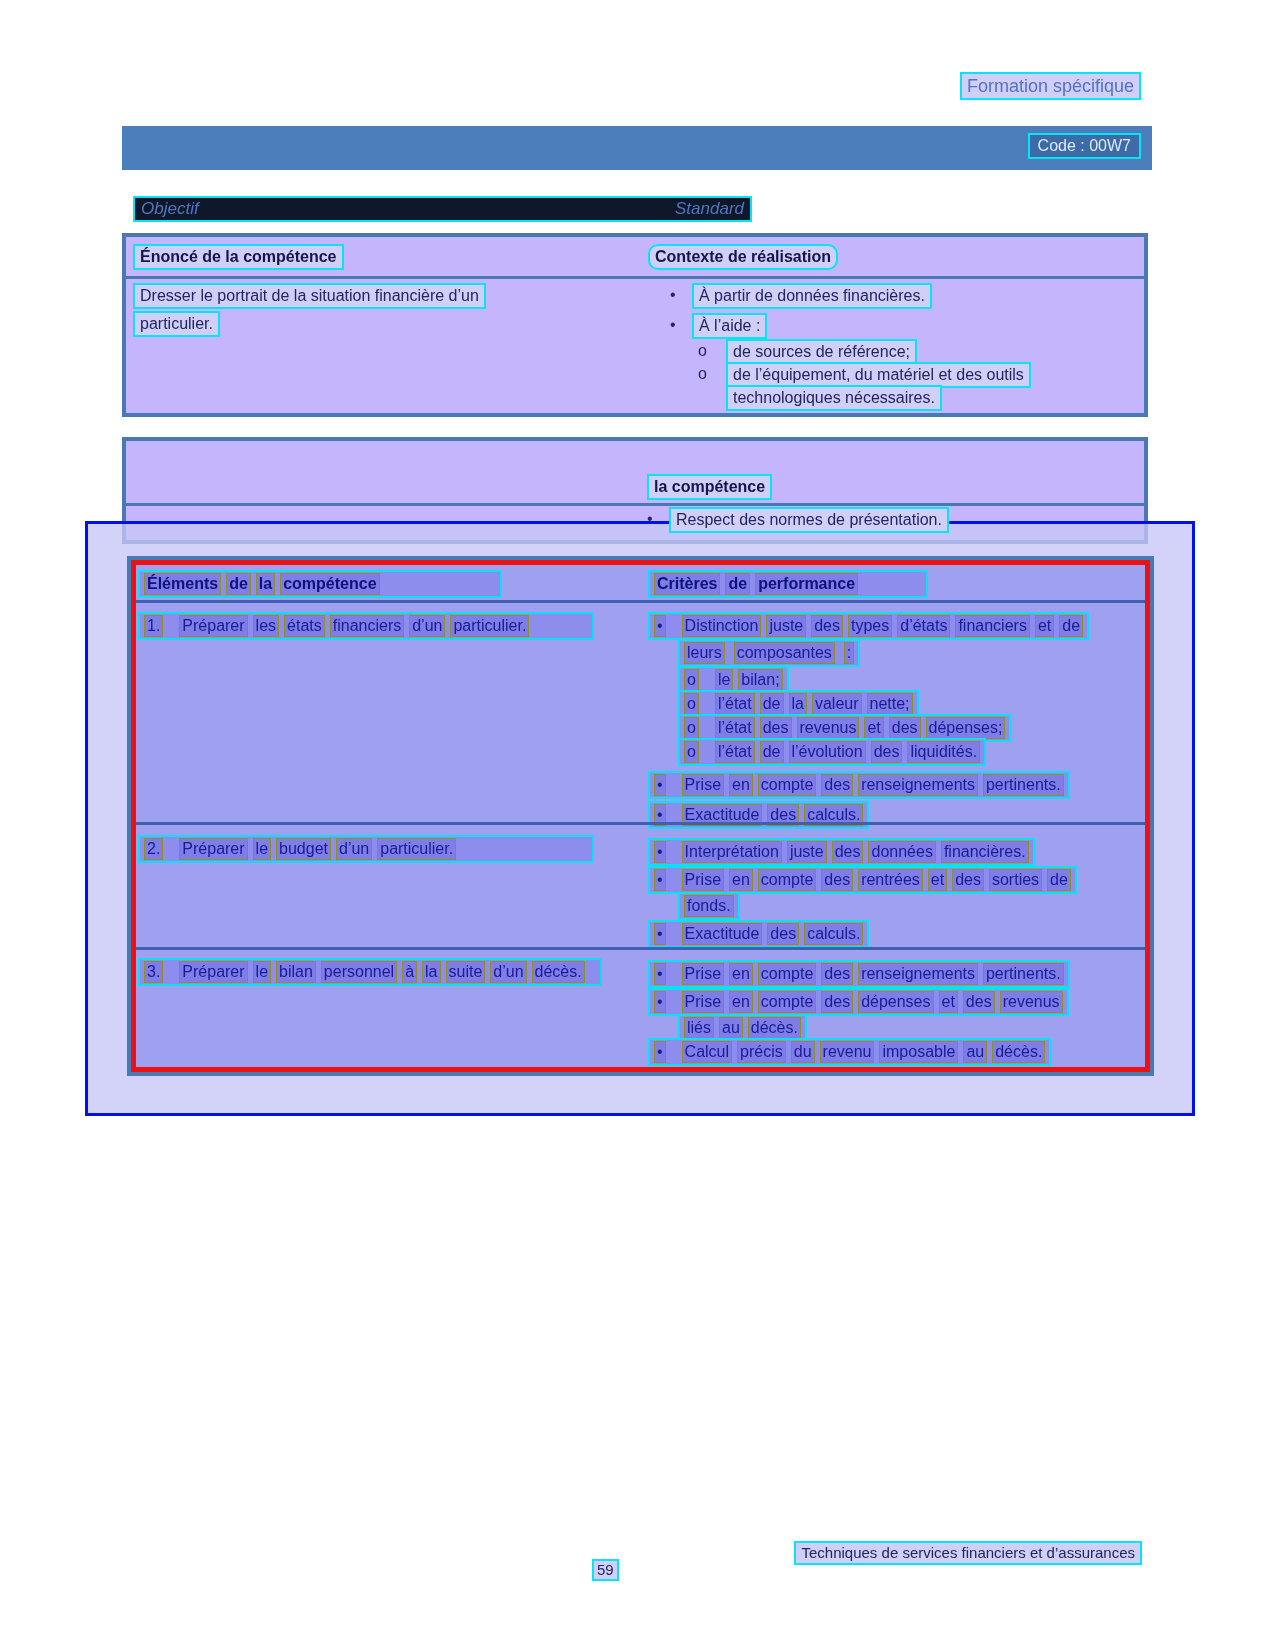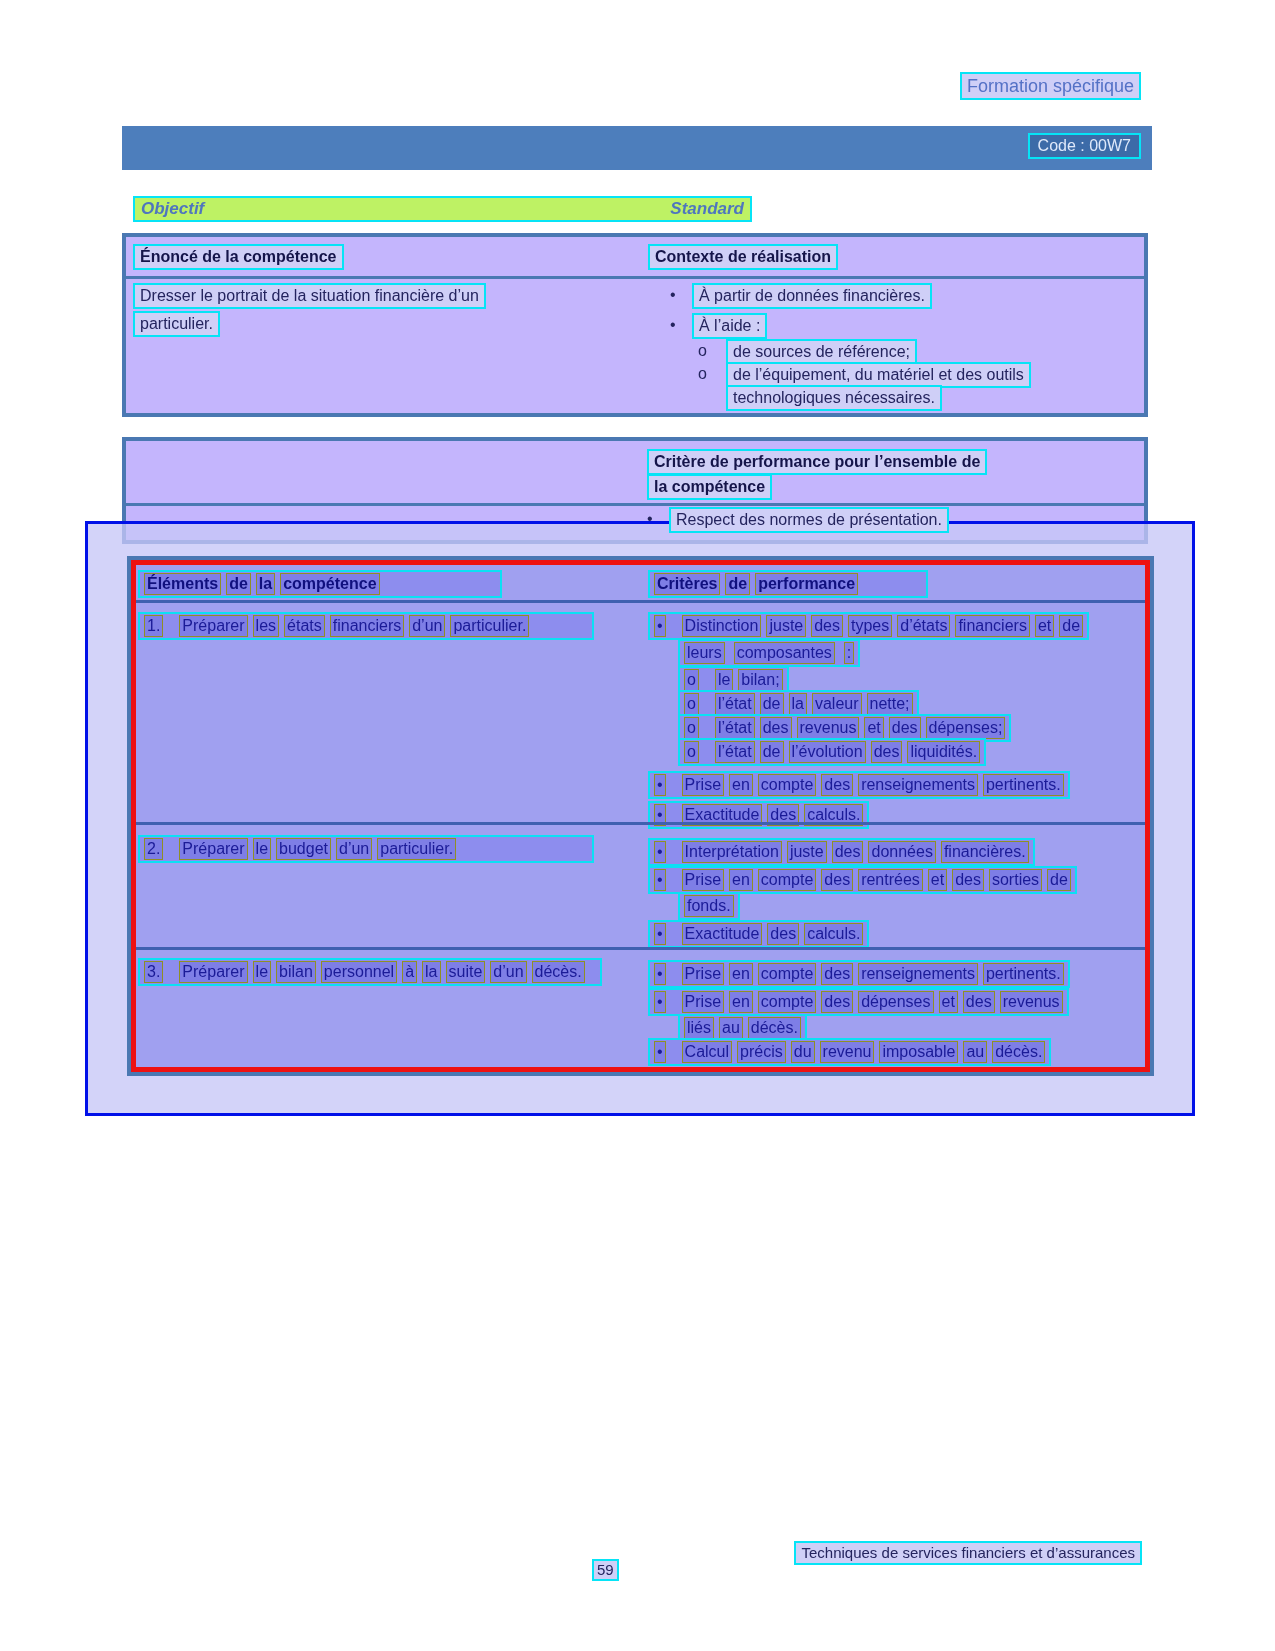--- a/index.html
+++ b/index.html
@@ -24,8 +24,8 @@
   
   #obj-row {
     position:absolute; left:133px; top:196px; width:603px; display:flex; justify-content:space-between;
-    border:2px solid #06e4f6; background:#bef264; padding:1px 6px;
-    font-size:17px; font-weight:bold; font-style:italic; color:#4f76be;
+    border:2px solid #06e4f6; background:#0f172a; padding:1px 6px;
+    font-size:17px; font-weight:normal; font-style:italic; color:#4f76be;
   }
   
   .doc-table { position:absolute; background:#c4b5fd; border:4px solid #4a78b2; }

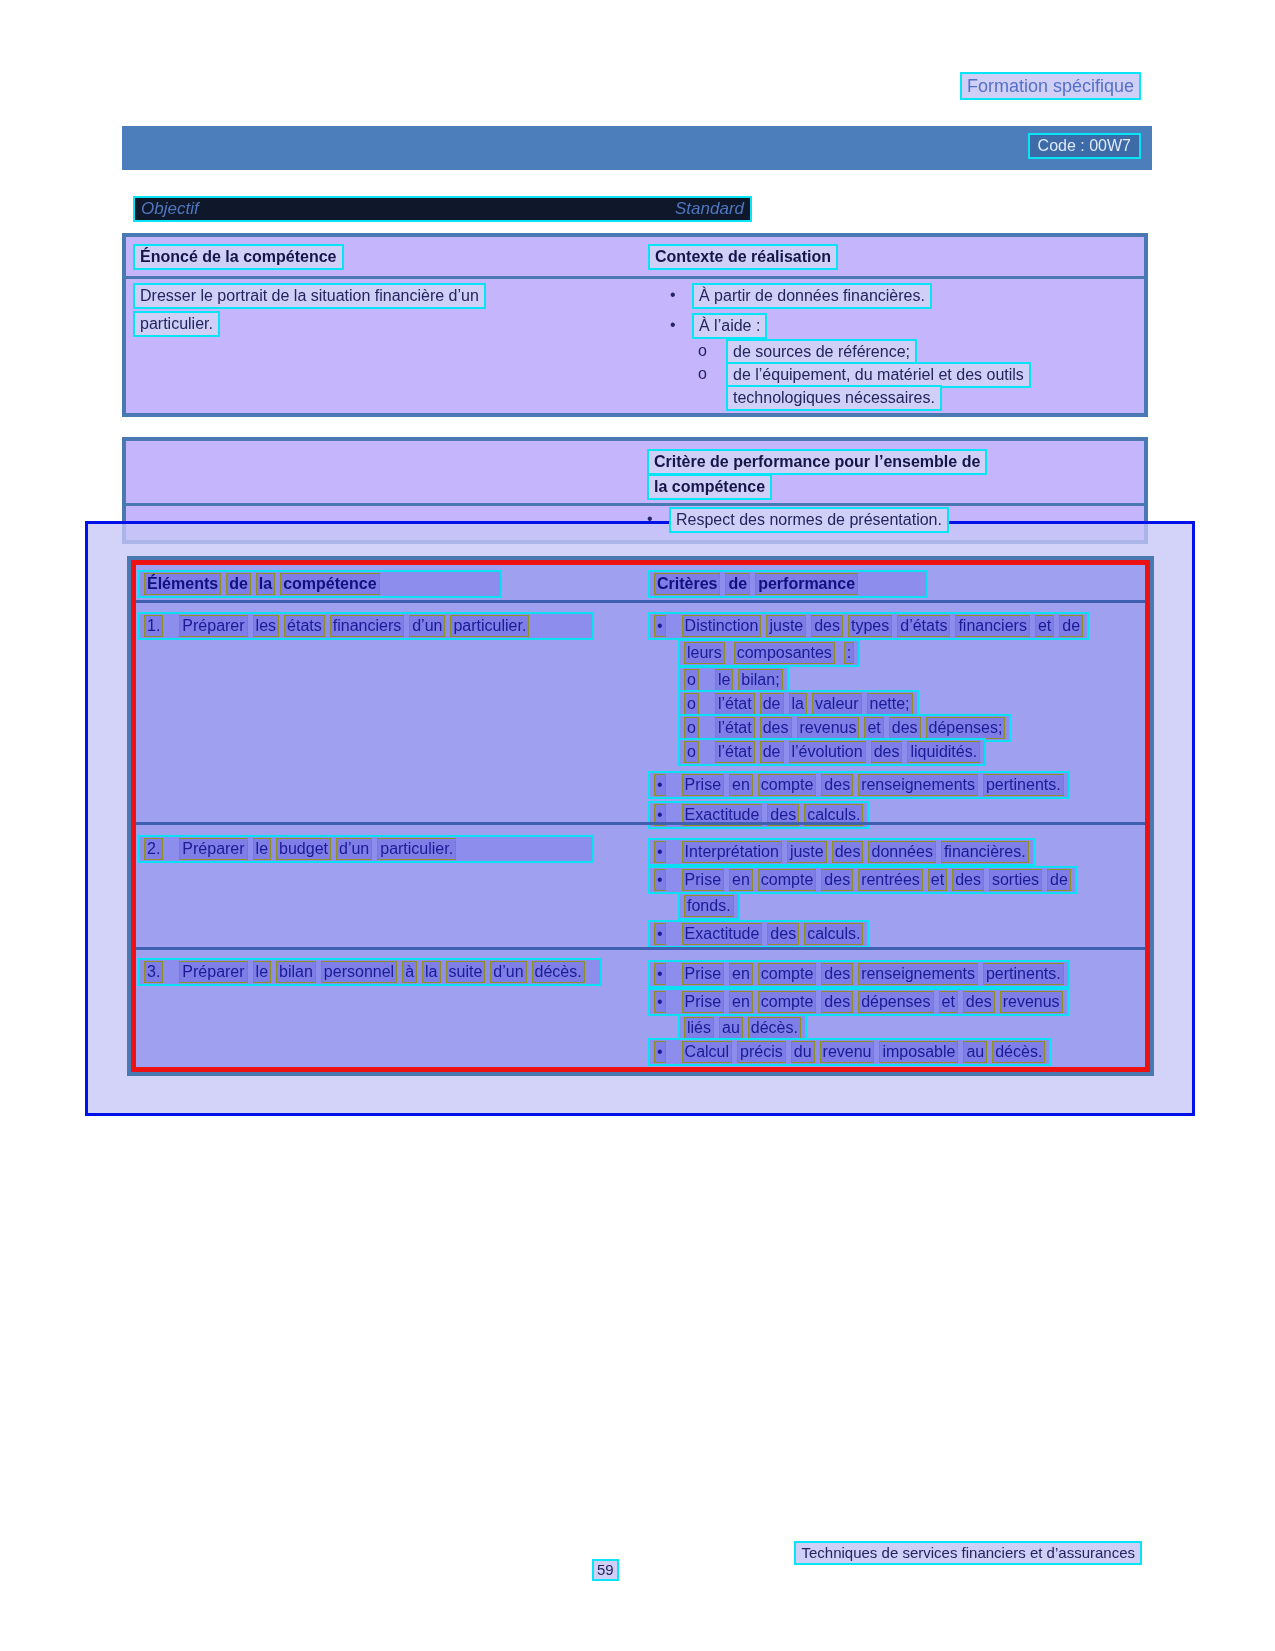--- a/index.html
+++ b/index.html
@@ -74,7 +74,7 @@
   <div class="doc-table" style="left:122px; top:233px; width:1018px; height:176px;">
     <div class="hsep" style="top:39px;"></div>
     <span class="ann bold" style="position:absolute; left:7px; top:7px;">Énoncé de la compétence</span>
-    <span class="ann bold" style="position:absolute; left:522px; top:7px;">Contexte de réalisation</span>
+    <span class="ann bold" style="position:absolute; left:522px; top:7px;border-radius:10px;">Contexte de réalisation</span>
 
     <span class="ann" style="position:absolute; left:7px; top:46px;">Dresser le portrait de la situation financière d’un</span>
     <span class="ann" style="position:absolute; left:7px; top:74px;">particulier.</span>

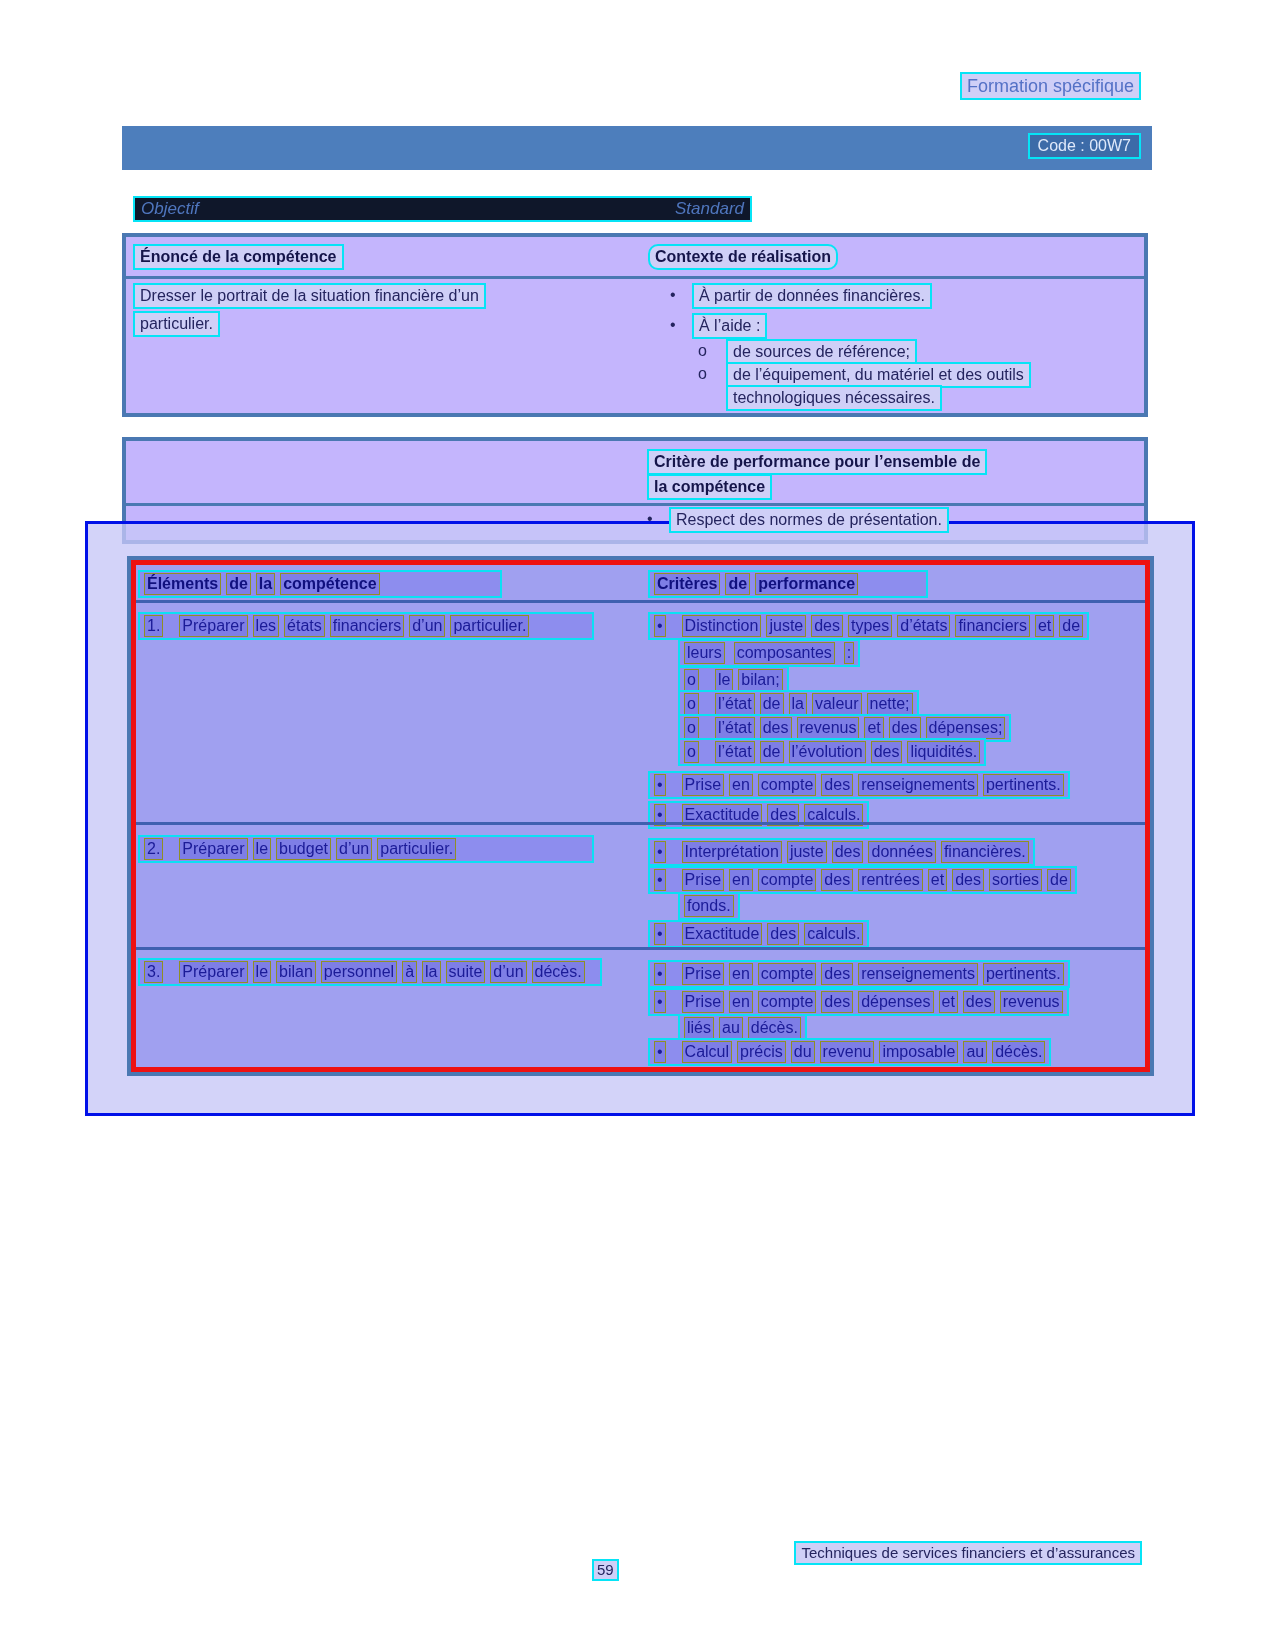--- a/index.html
+++ b/index.html
@@ -101,7 +101,6 @@
   </div>
 
   <div class="doc-table" style="left:122px; top:437px; width:1018px; height:99px;">
-    <span class="ann bold" style="position:absolute; left:521px; top:8px;">Critère de performance pour l’ensemble de</span>
     <span class="ann bold" style="position:absolute; left:521px; top:33px;">la compétence</span>
     <div class="hsep" style="top:62px;"></div>
   </div>

